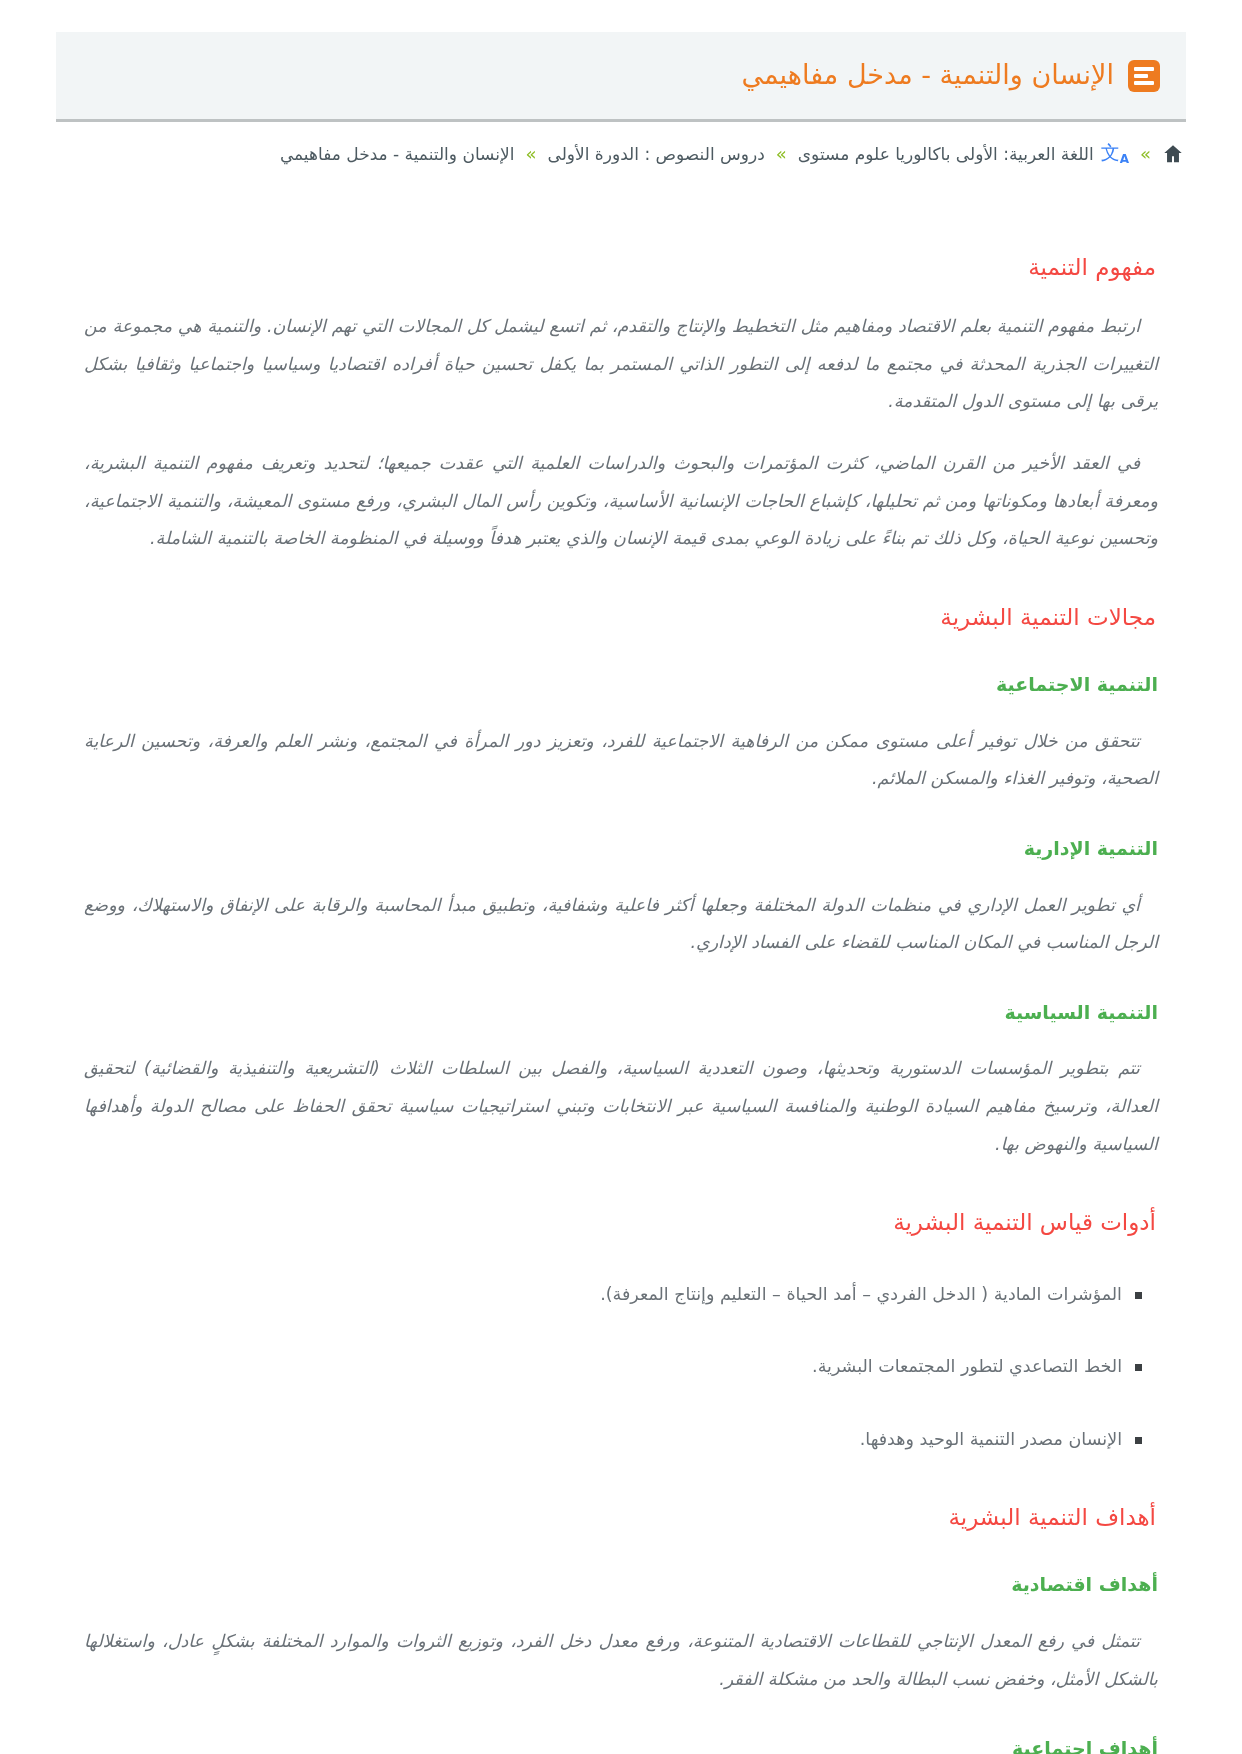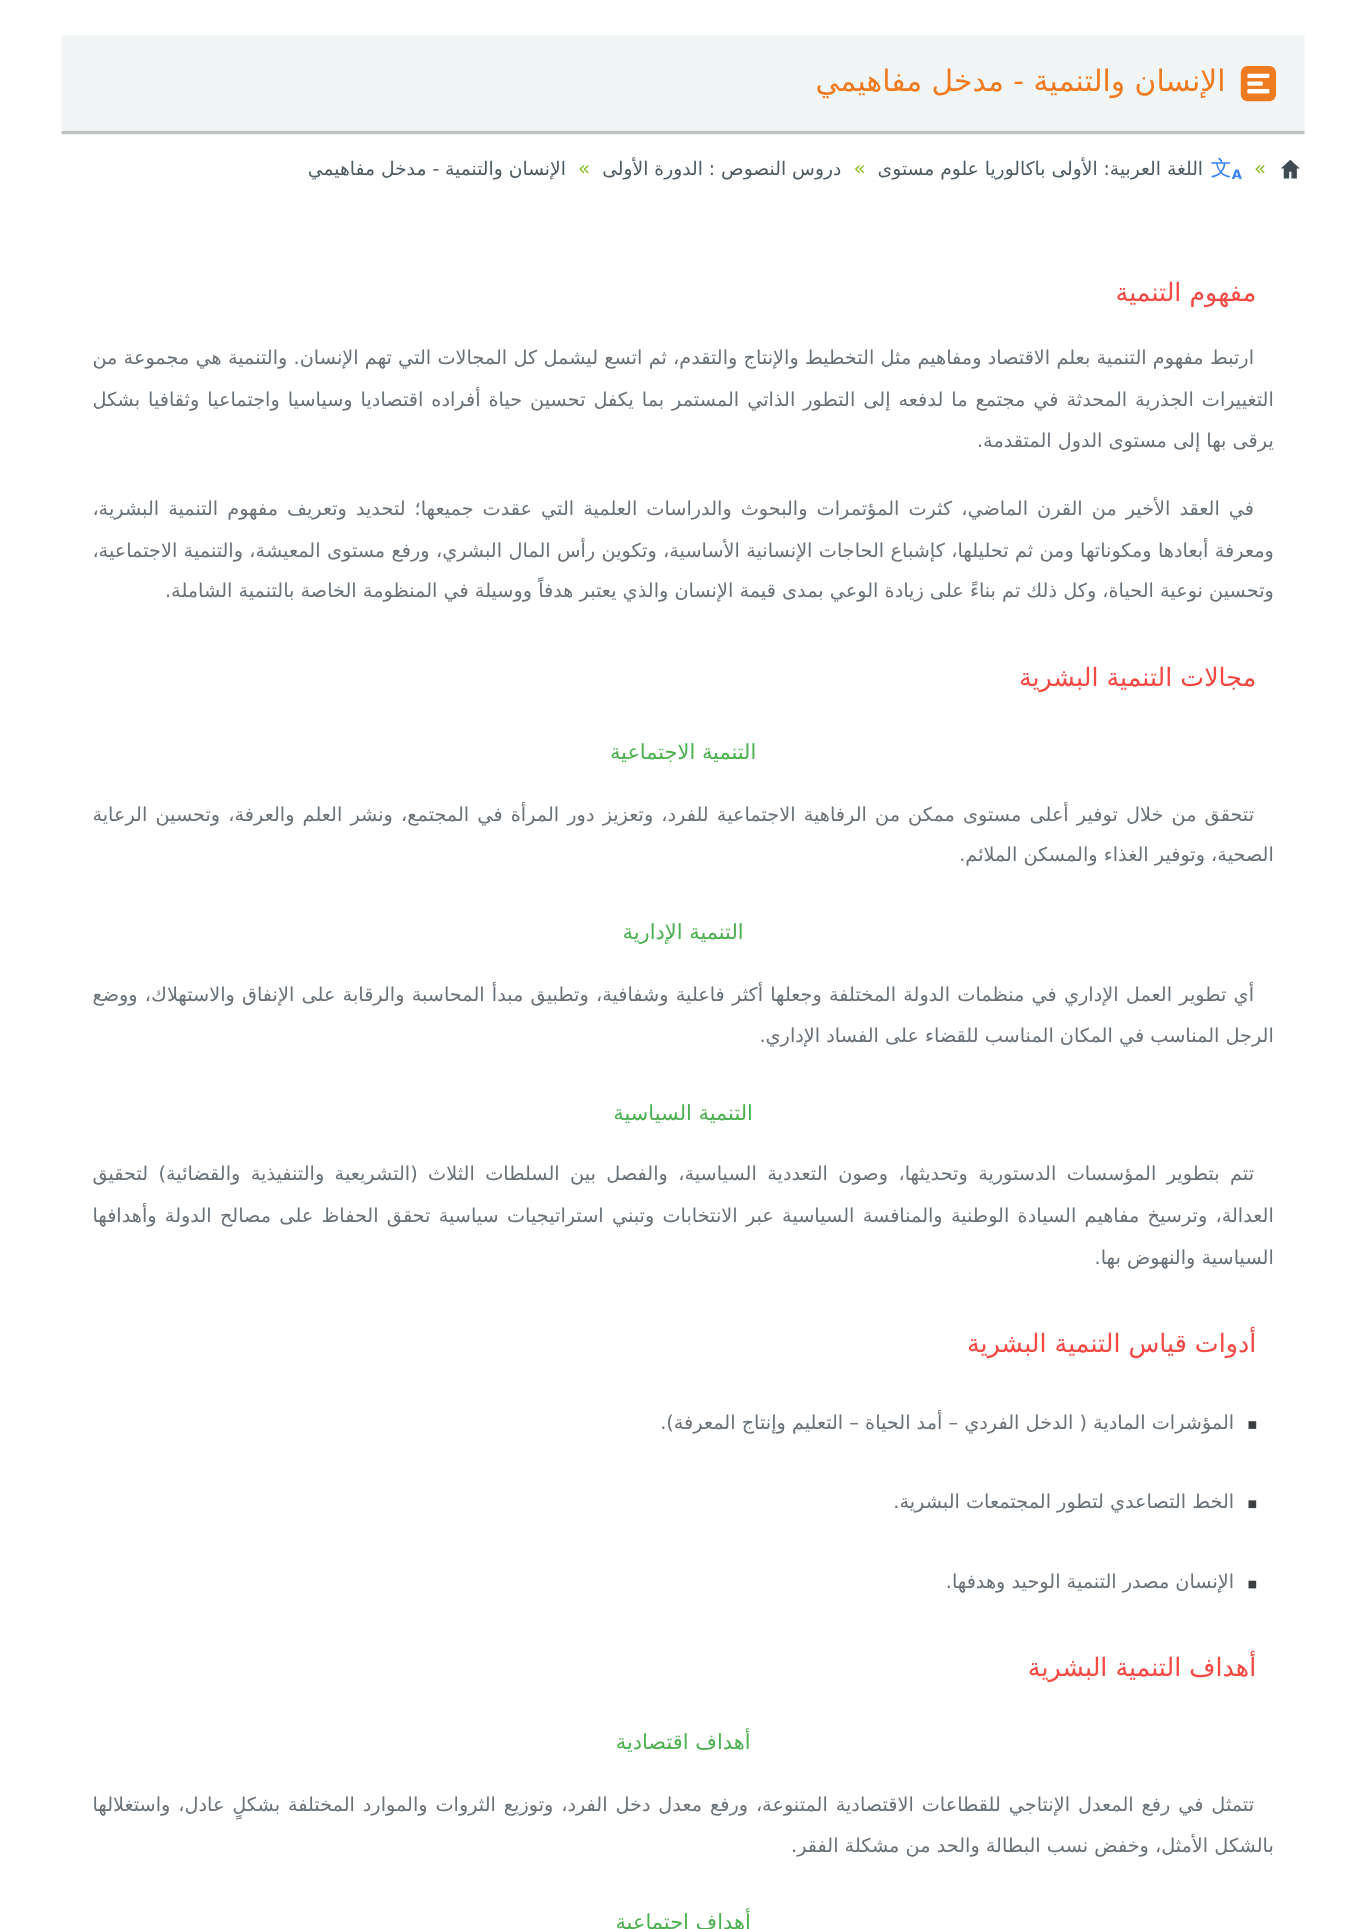--- a/index.html
+++ b/index.html
@@ -72,7 +72,7 @@
     color: #f44842;
     font-size: 23px;
     font-weight: 400;
-    margin: 42px 16px 0;
+    margin: 42px 2px 0;
     line-height: 1.5;
   }
   .h-red.first { margin-top: 80px; }

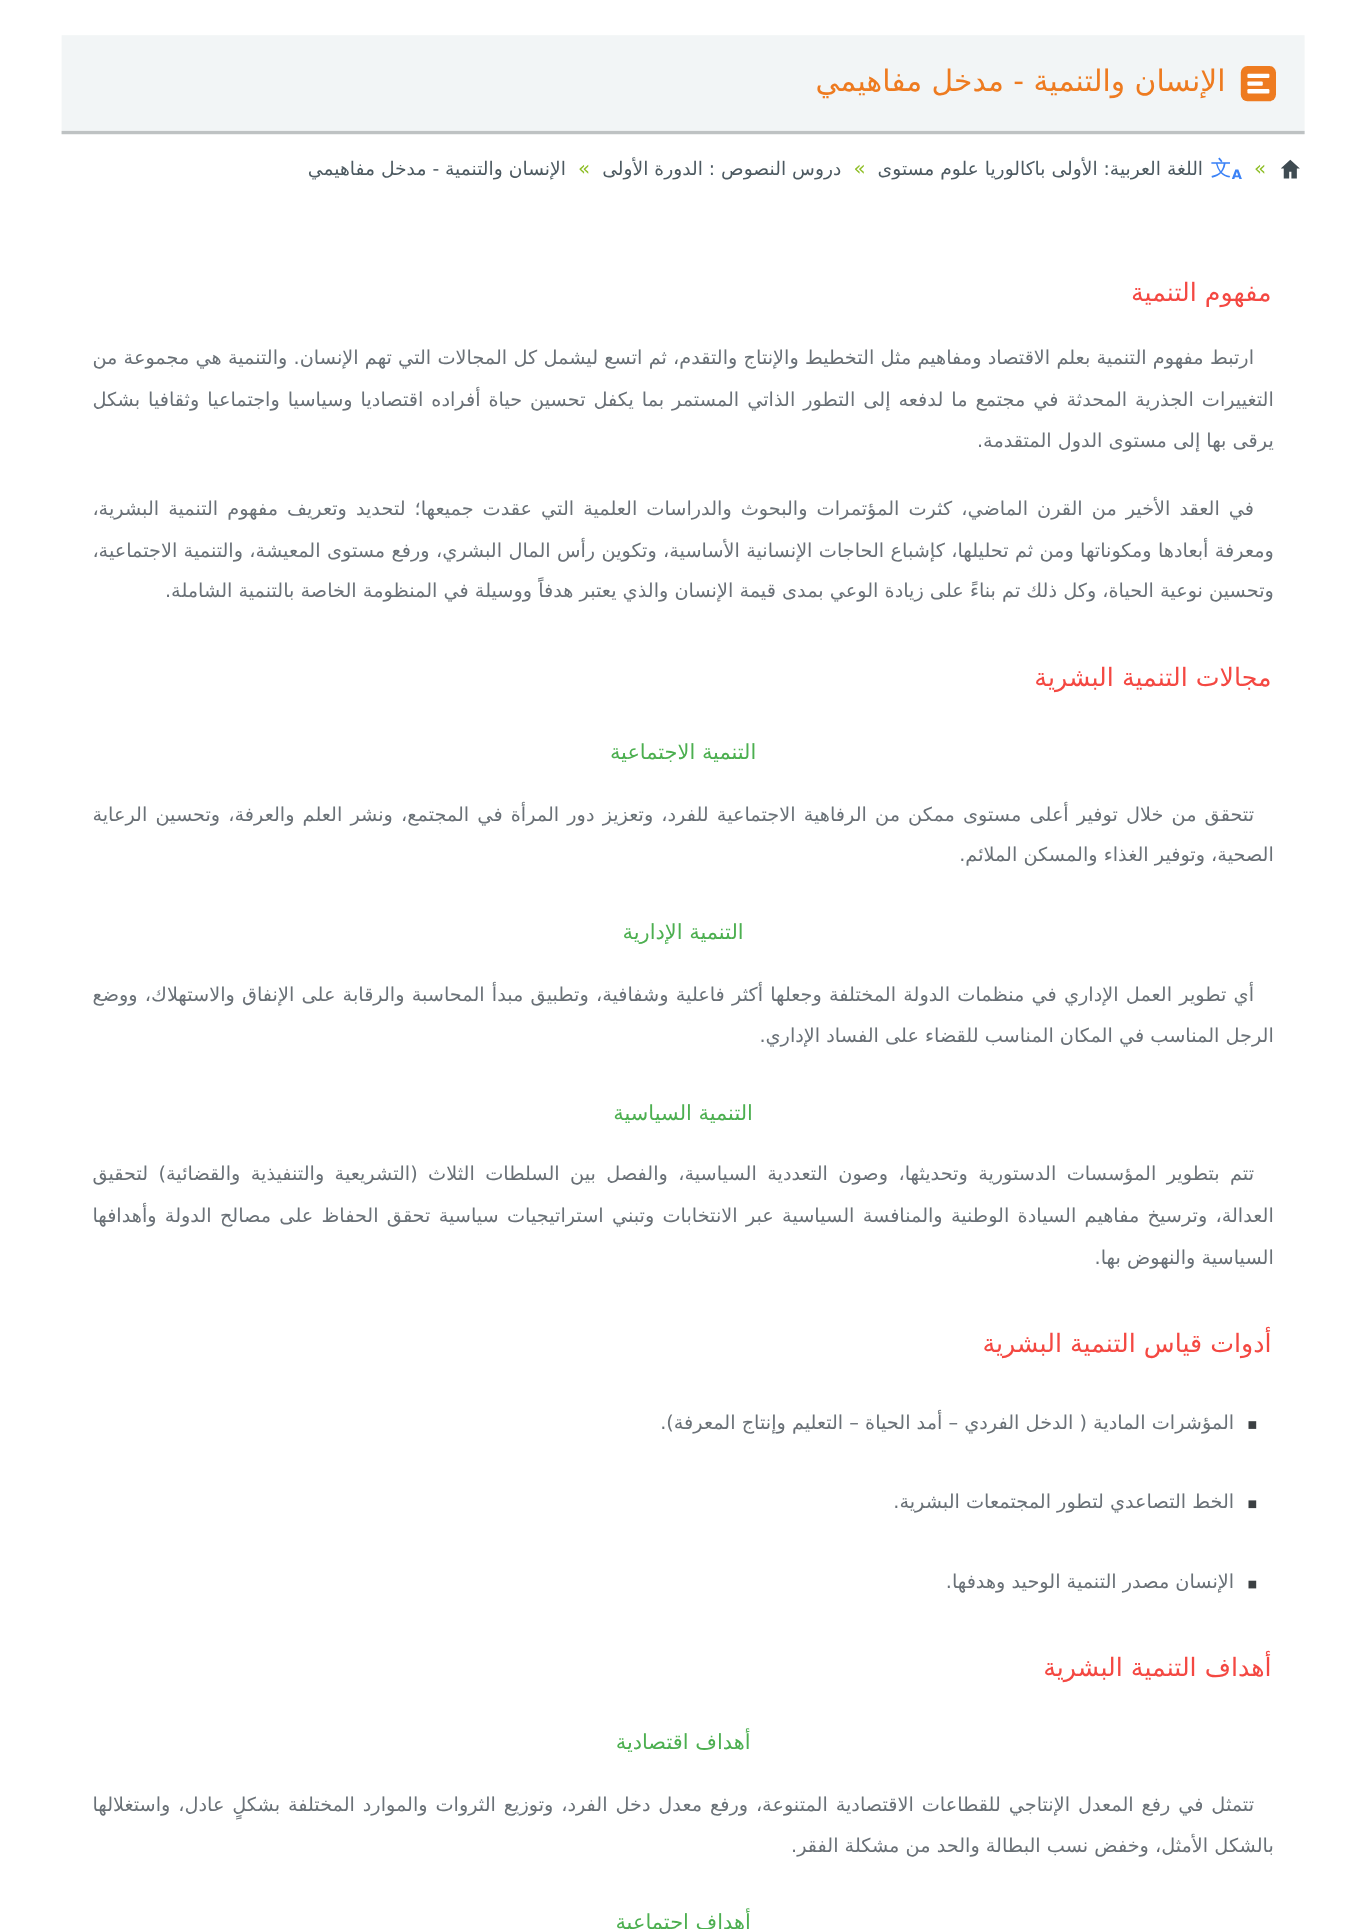--- a/index.html
+++ b/index.html
@@ -91,6 +91,7 @@
     text-align: justify;
     text-indent: 18px;
     margin: 24px 0 0;
+    font-style: italic;
   }
   ul.sq-list {
     list-style: none;

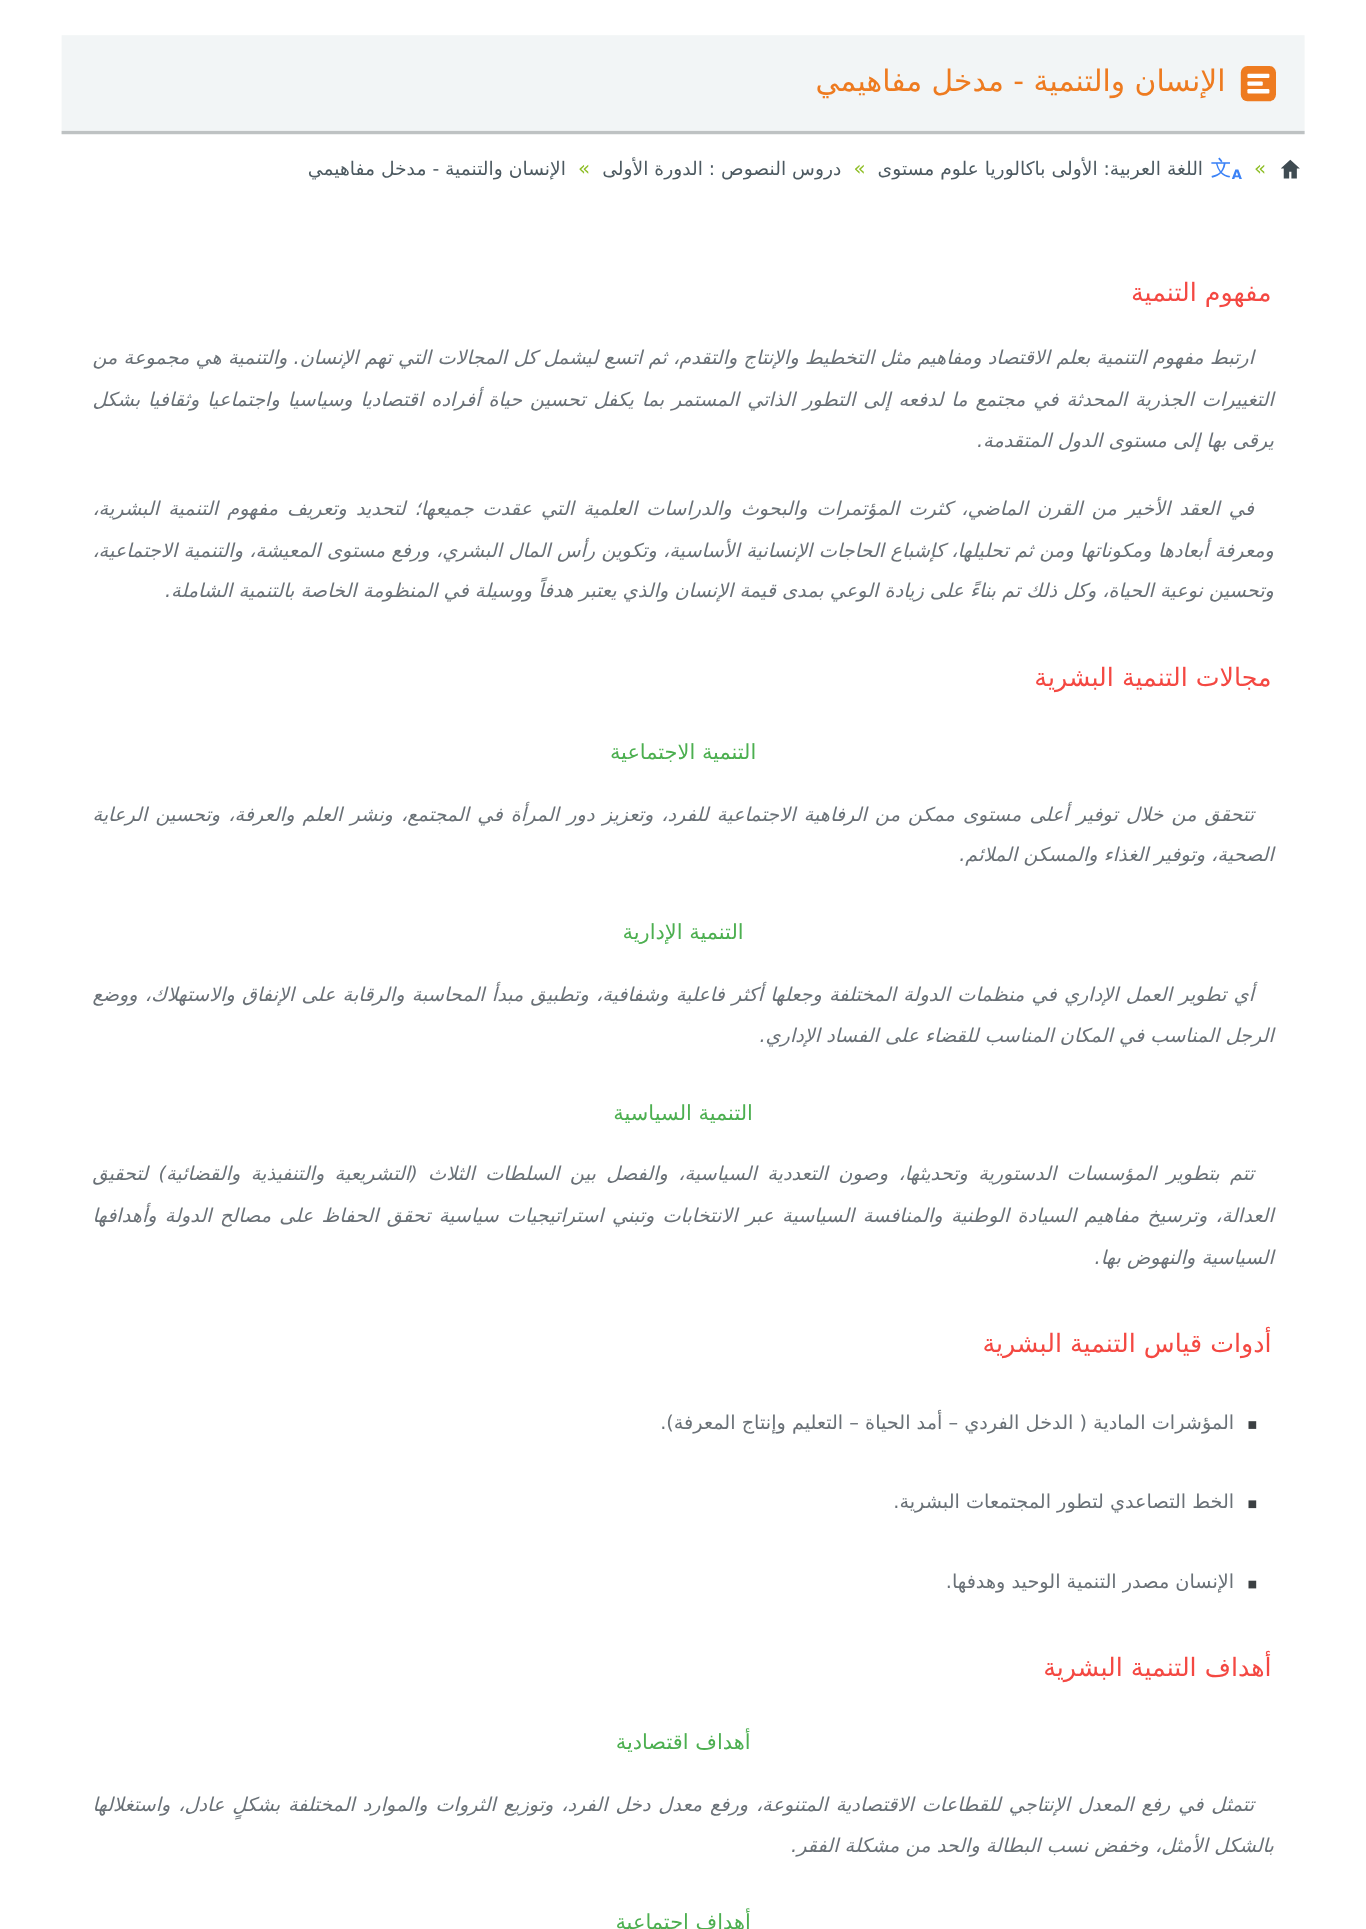--- a/index.html
+++ b/index.html
@@ -79,10 +79,9 @@
   .h-green {
     color: #4caf50;
     font-size: 19px;
-    font-weight: 400;
+    font-weight: 700;
     margin: 36px 0 0;
     line-height: 1.5;
-    text-align: center;
   }
   .content p {
     color: #6a7177;

